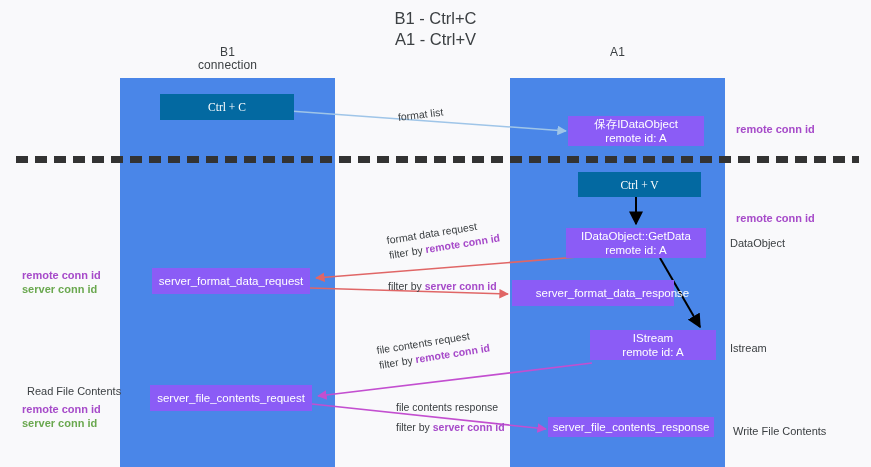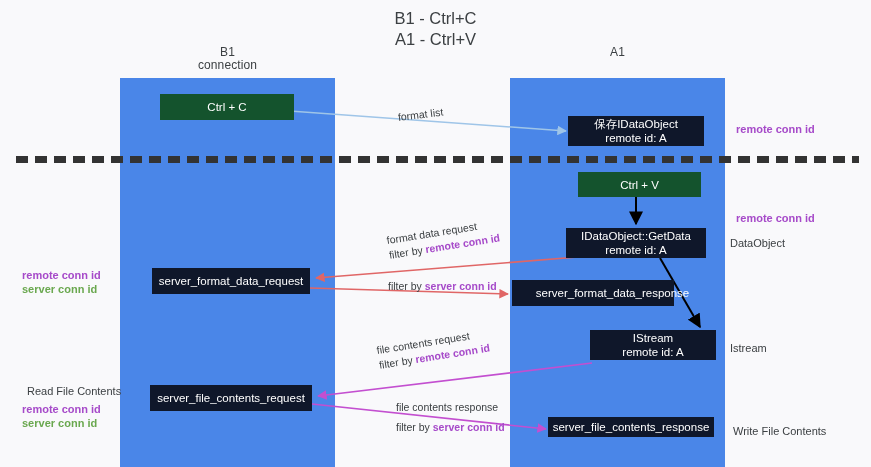--- a/index.html
+++ b/index.html
@@ -67,7 +67,7 @@
     text-align: center;
     padding: 2px 4px;
   }
-  .node.green  { background: #14532d; }
+  .node.green  { background: #0369a1; font-family: Liberation Serif, serif; }
   .node.orange { background: #0f172a; }
   .node .l2 { font-size: 11.5px; }
 

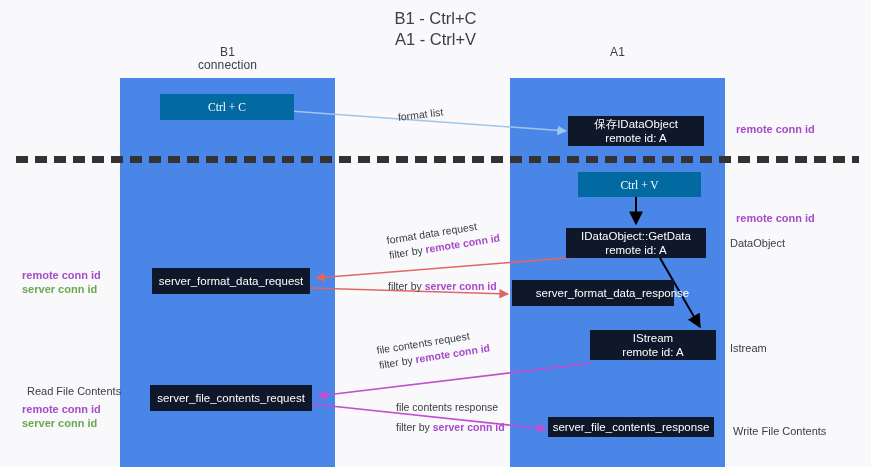--- a/index.html
+++ b/index.html
@@ -68,7 +68,7 @@
     padding: 2px 4px;
   }
   .node.green  { background: #0369a1; font-family: Liberation Serif, serif; }
-  .node.orange { background: #0f172a; }
+  .node.orange { background: #8b5cf6; }
   .node .l2 { font-size: 11.5px; }
 
   

